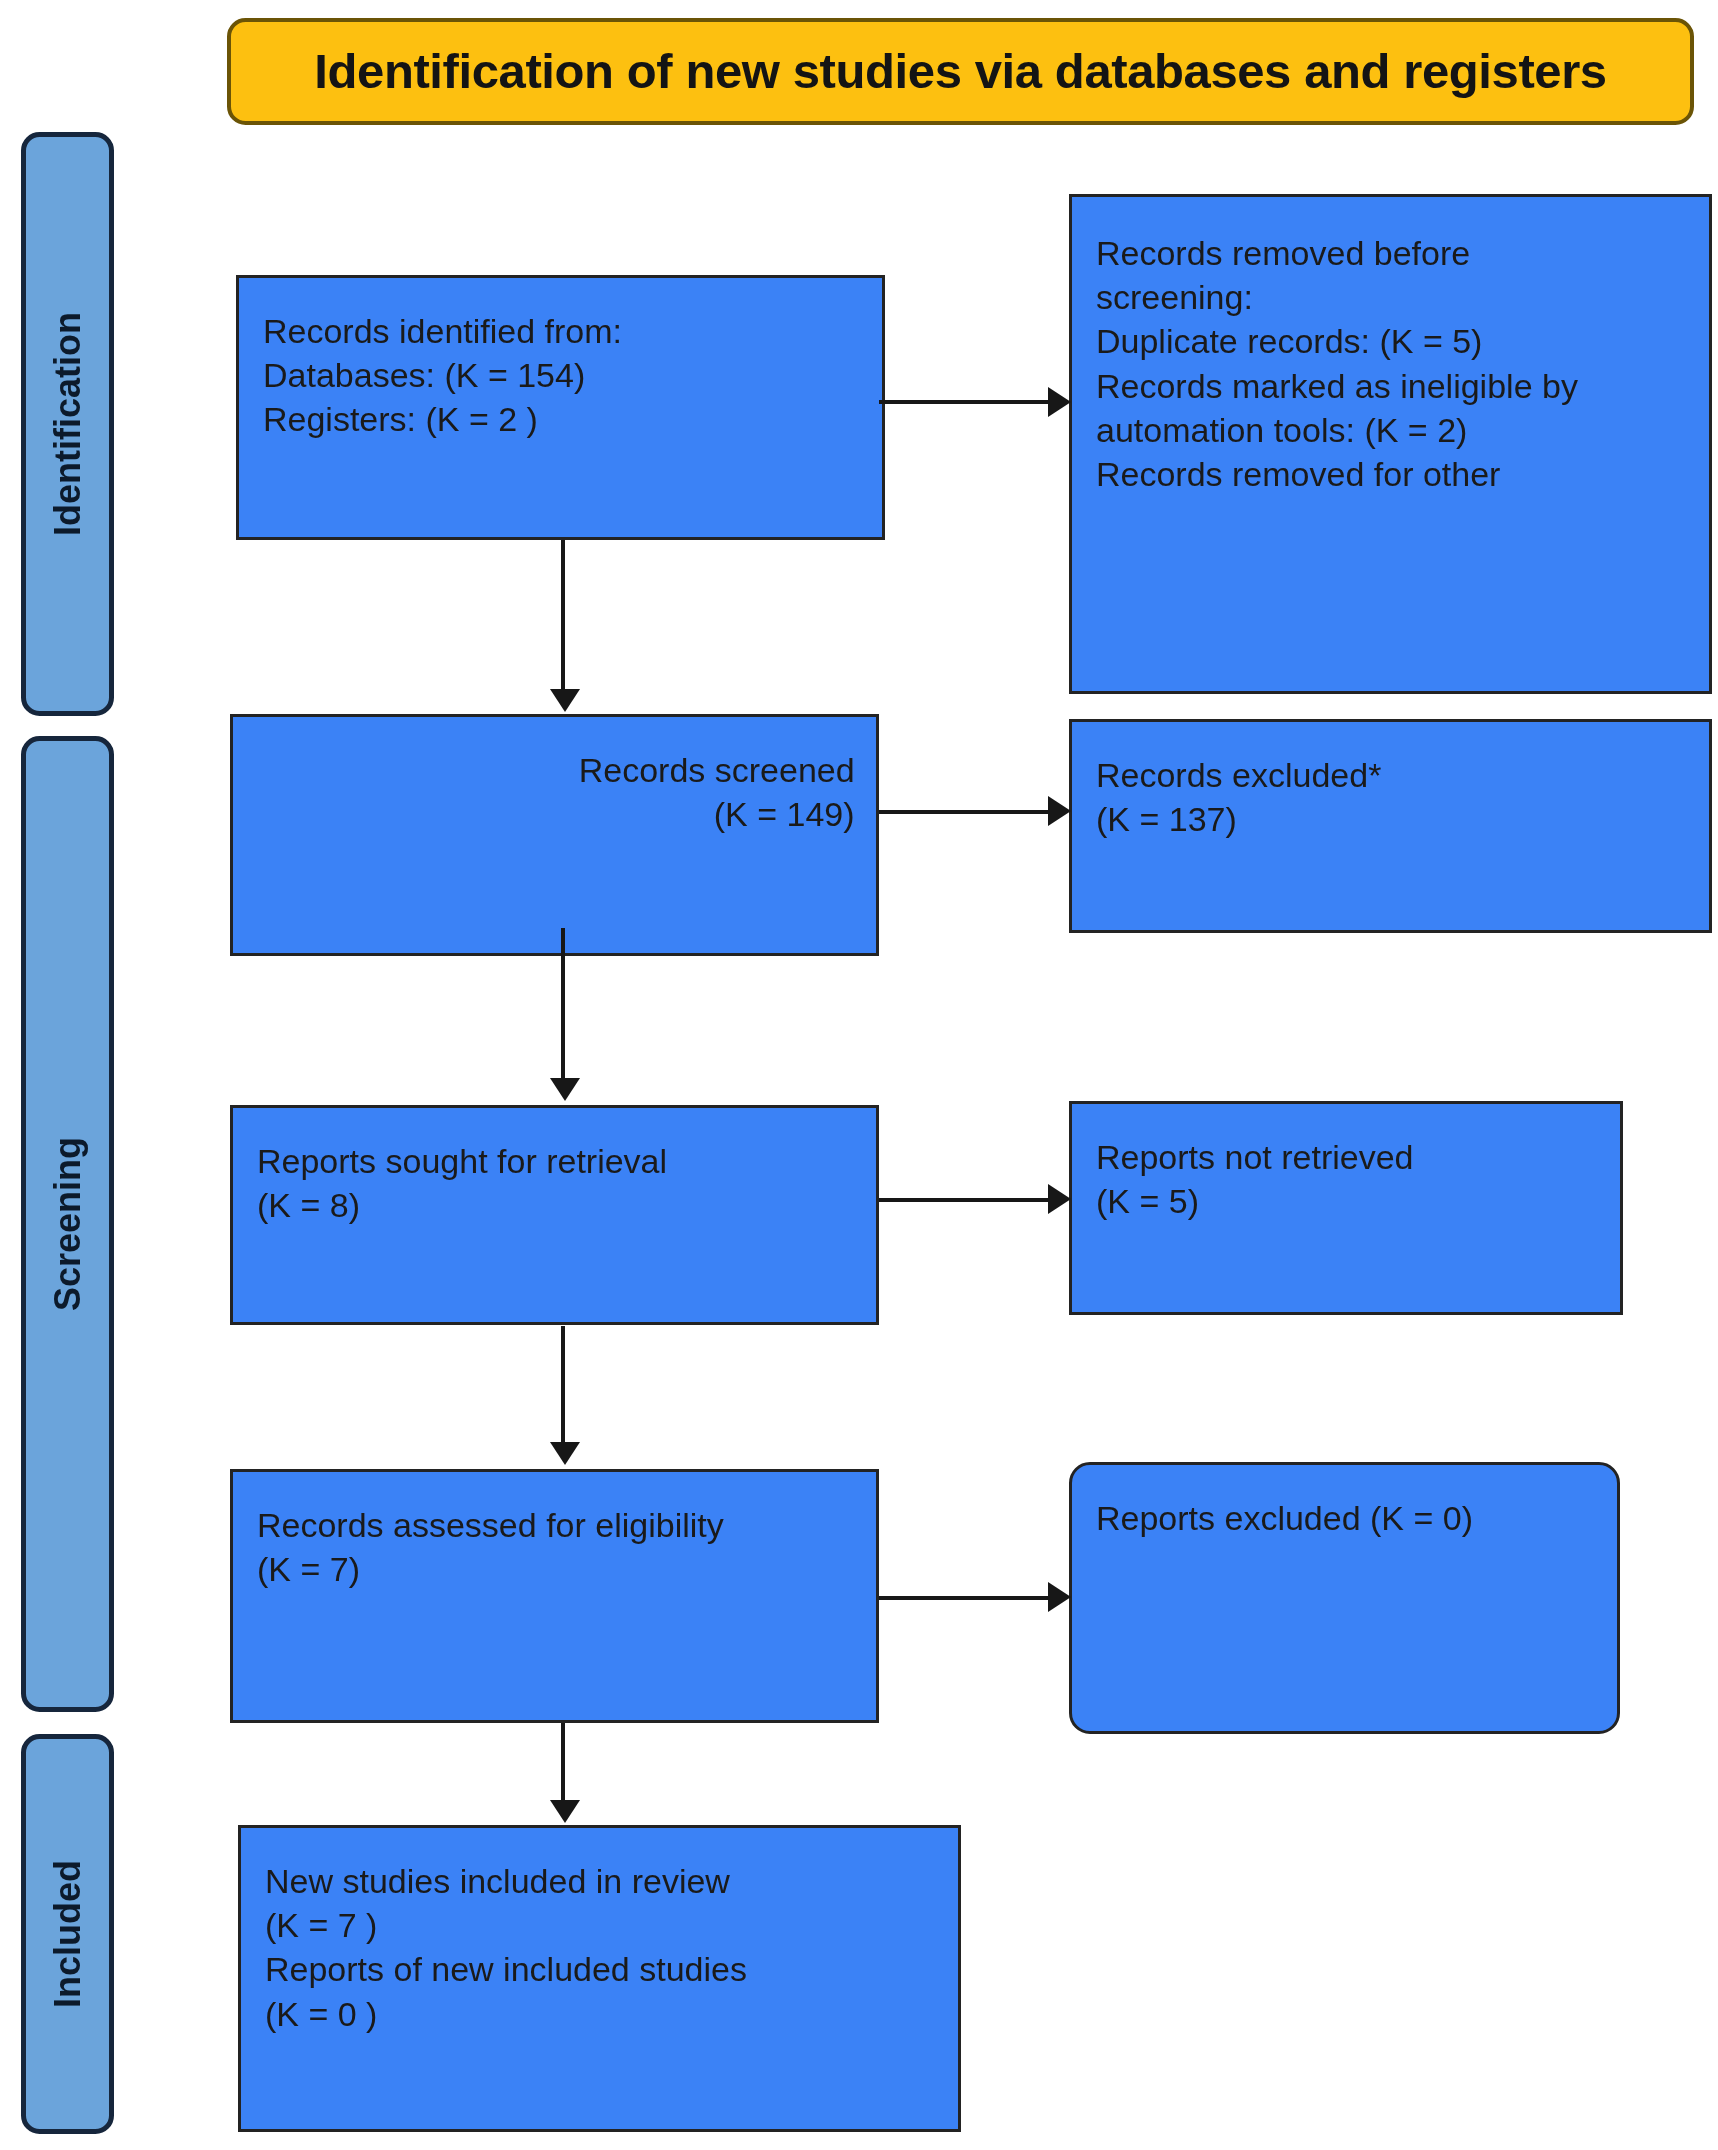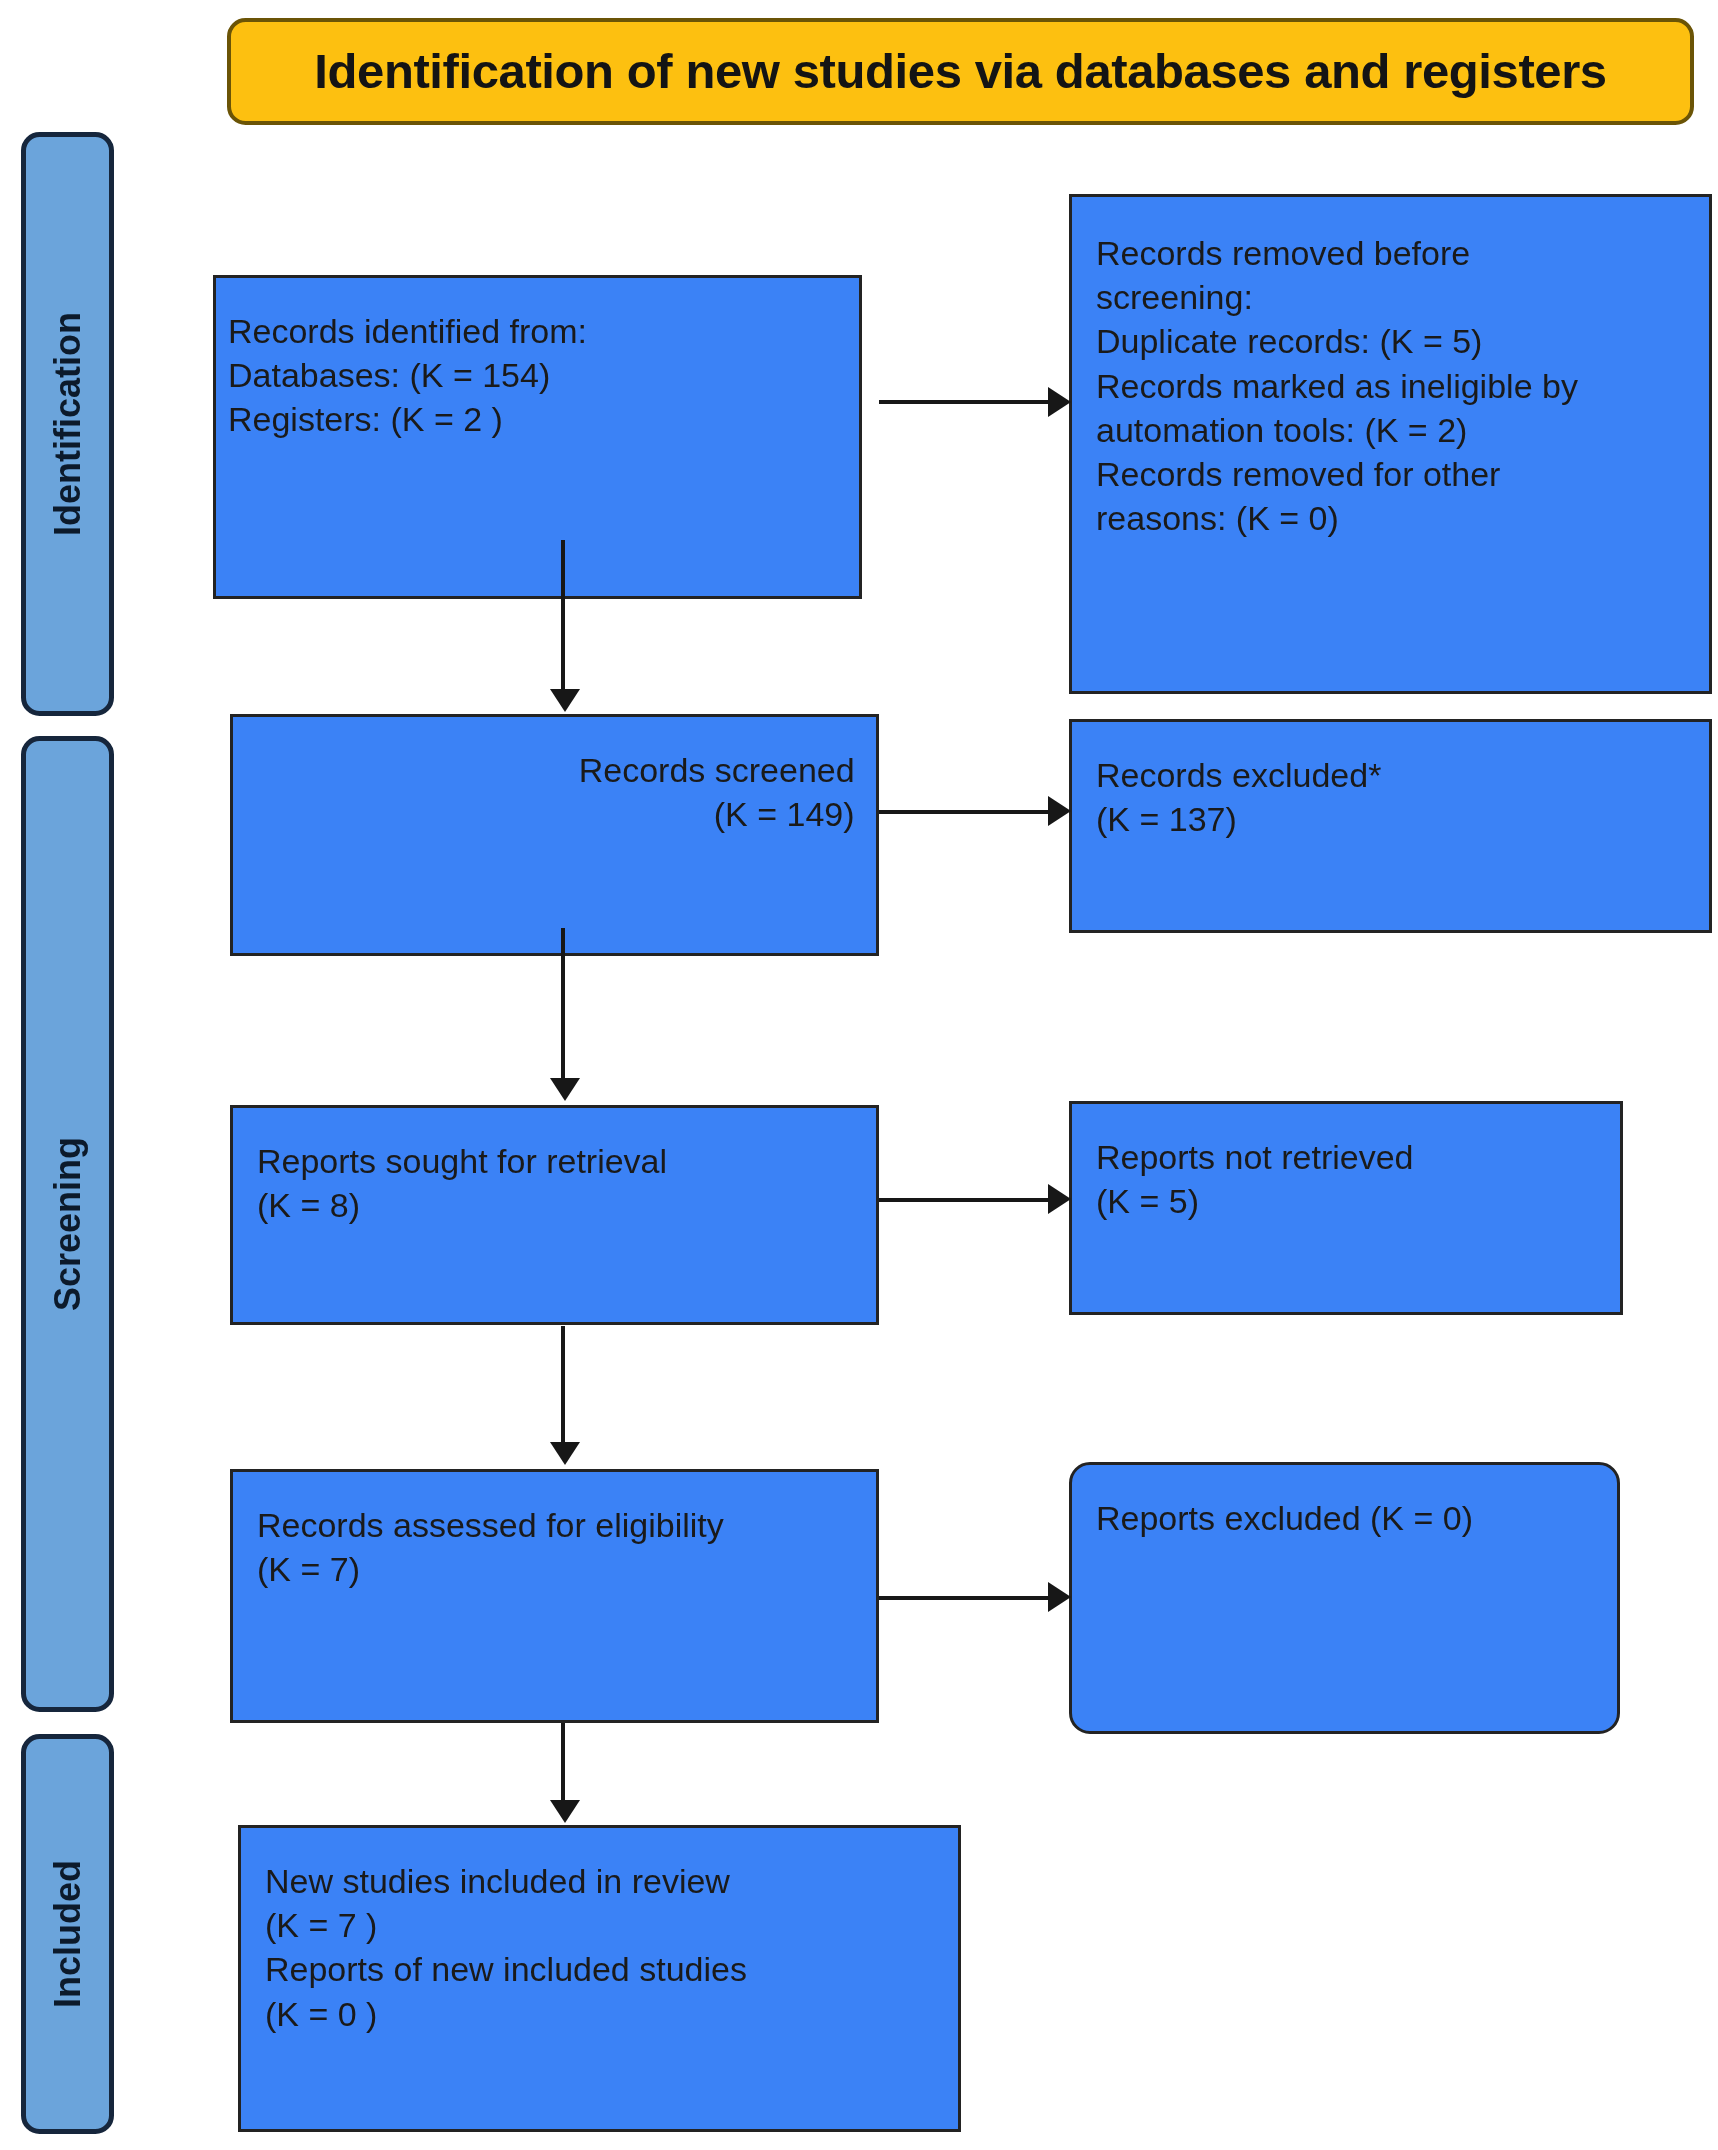--- a/index.html
+++ b/index.html
@@ -50,7 +50,7 @@
   }
 
   
-  #box-identified   {left:213px;top:275px; width:649px; height:324px;padding-left:12px;}
+  #box-identified   {left:236px;top:275px; width:649px; height:265px;}
   #box-screened     {left:230px;top:714px; width:649px; height:242px;text-align:right;}
   #box-sought       {left:230px;top:1105px;width:649px; height:220px;}
   #box-assessed     {left:230px;top:1469px;width:649px; height:254px;}

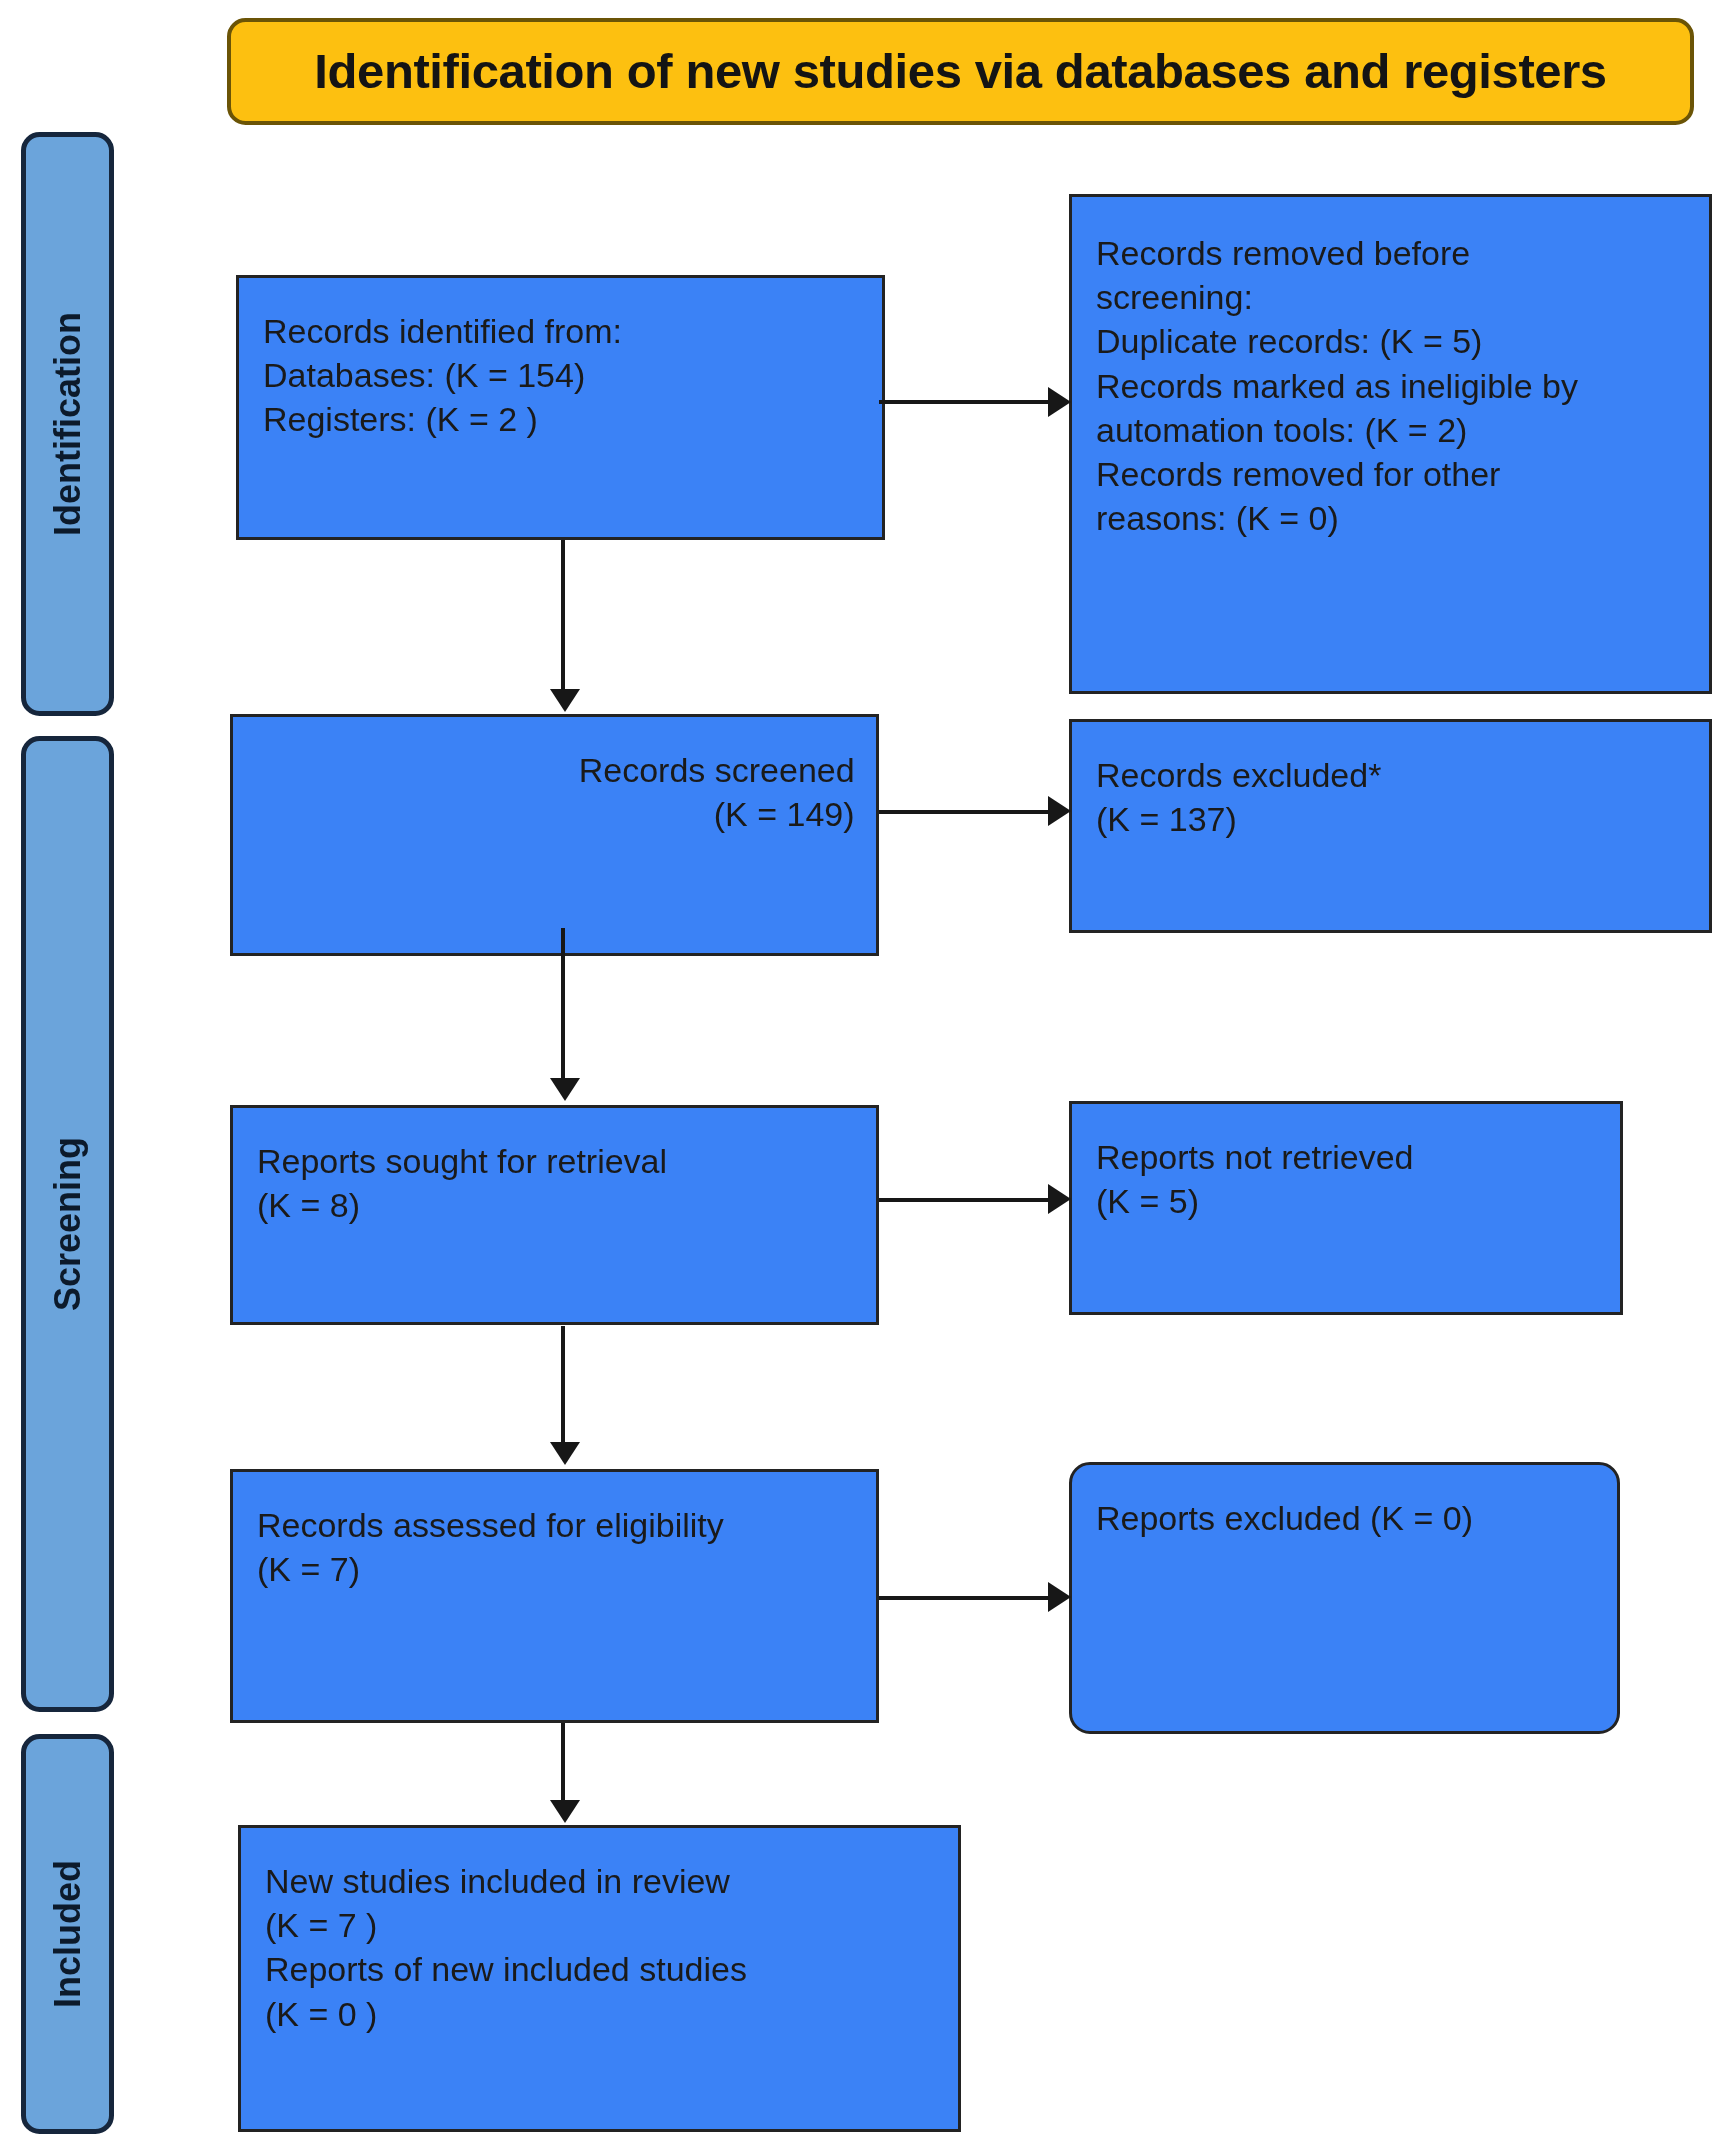--- a/index.html
+++ b/index.html
@@ -110,7 +110,6 @@
     <div class="ln">Records marked as ineligible by</div>
     <div class="ln">automation tools: (K =  2)</div>
     <div class="ln">Records removed for other</div>
-    <div class="ln">reasons: (K = 0)</div>
   </div>
 
   <div class="hline" style="left:879px;top:400px;width:172px;"></div>

